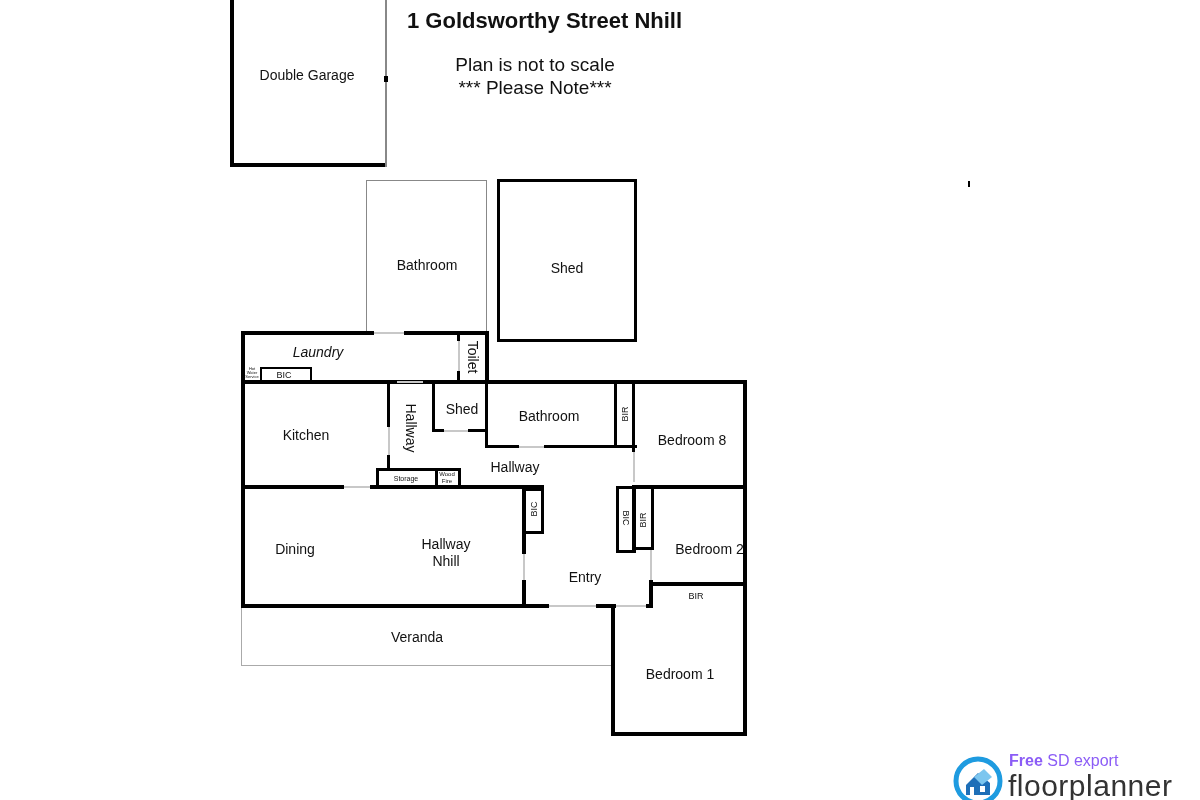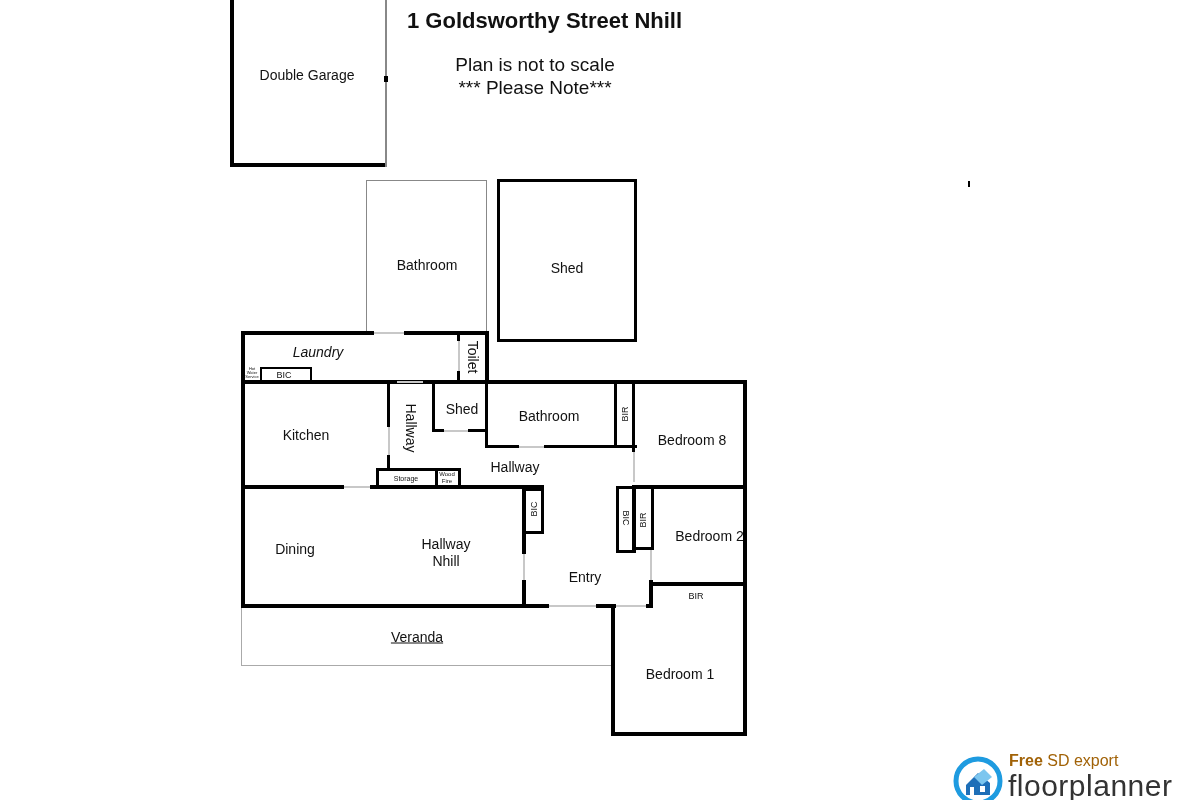--- a/index.html
+++ b/index.html
@@ -129,7 +129,7 @@
   <div class="lbl lbl-c small vert-r" style="left:643px;top:520px;">BIR</div>
   <div class="door" style="left:650px;top:550px;width:2px;height:30px;"></div>
   <div class="wall" style="left:649px;top:580px;width:4px;height:28px;"></div>
-  <div class="lbl lbl-c" style="left:697px;top:536px;padding-left:25px;">Bedroom 2</div>
+  <div class="lbl lbl-c" style="left:697px;top:549px;padding-left:25px;">Bedroom 2</div>
 
   <div class="wall" style="left:649px;top:582px;width:98px;height:4px;"></div>
   <div class="lbl lbl-c small" style="left:696px;top:596px;">BIR</div>

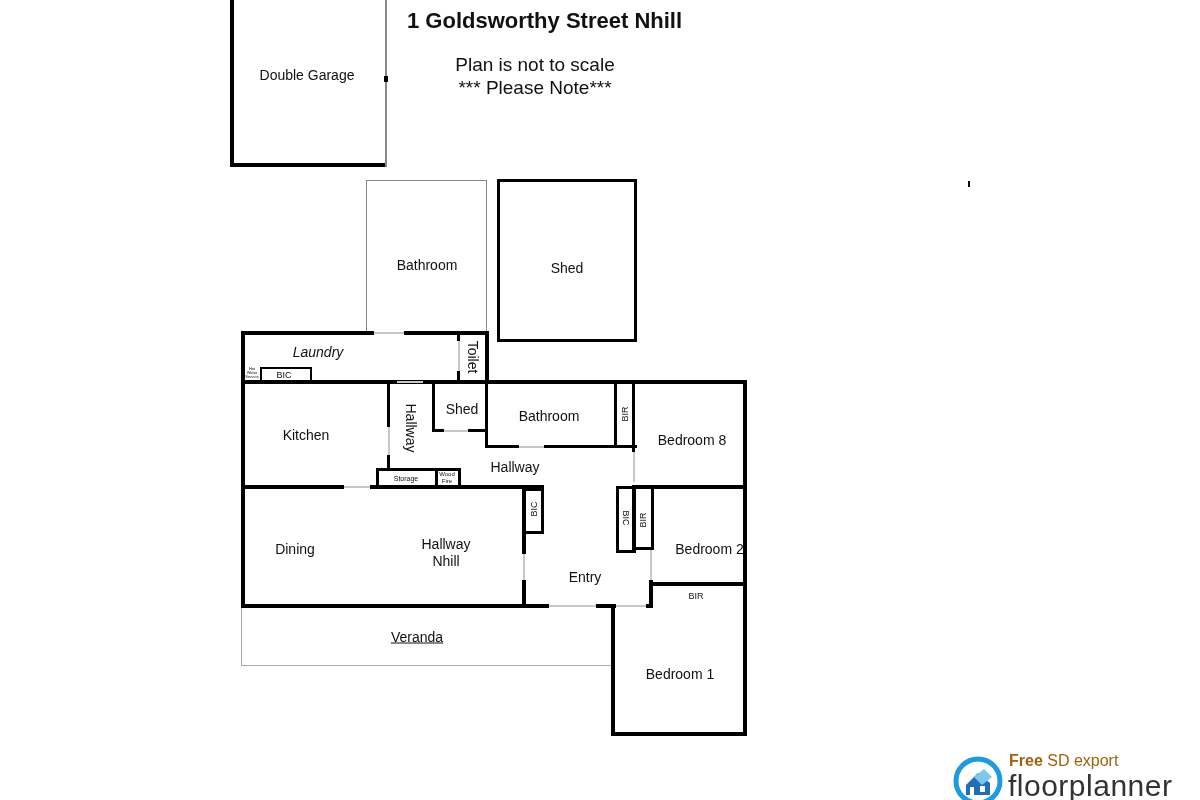--- a/index.html
+++ b/index.html
@@ -142,7 +142,7 @@
 
   <div class="thin" style="left:241px;top:608px;width:1px;height:58px;background:#aaa;"></div>
   <div class="thin" style="left:241px;top:665px;width:370px;height:1px;background:#aaa;"></div>
-  <div class="lbl lbl-c" style="left:417px;top:637px;text-decoration:underline;">Veranda</div>
+  <div class="lbl lbl-c" style="left:417px;top:637px;">Veranda</div>
 
   <div class="wall" style="left:968px;top:181px;width:2px;height:6px;"></div>
 </div>

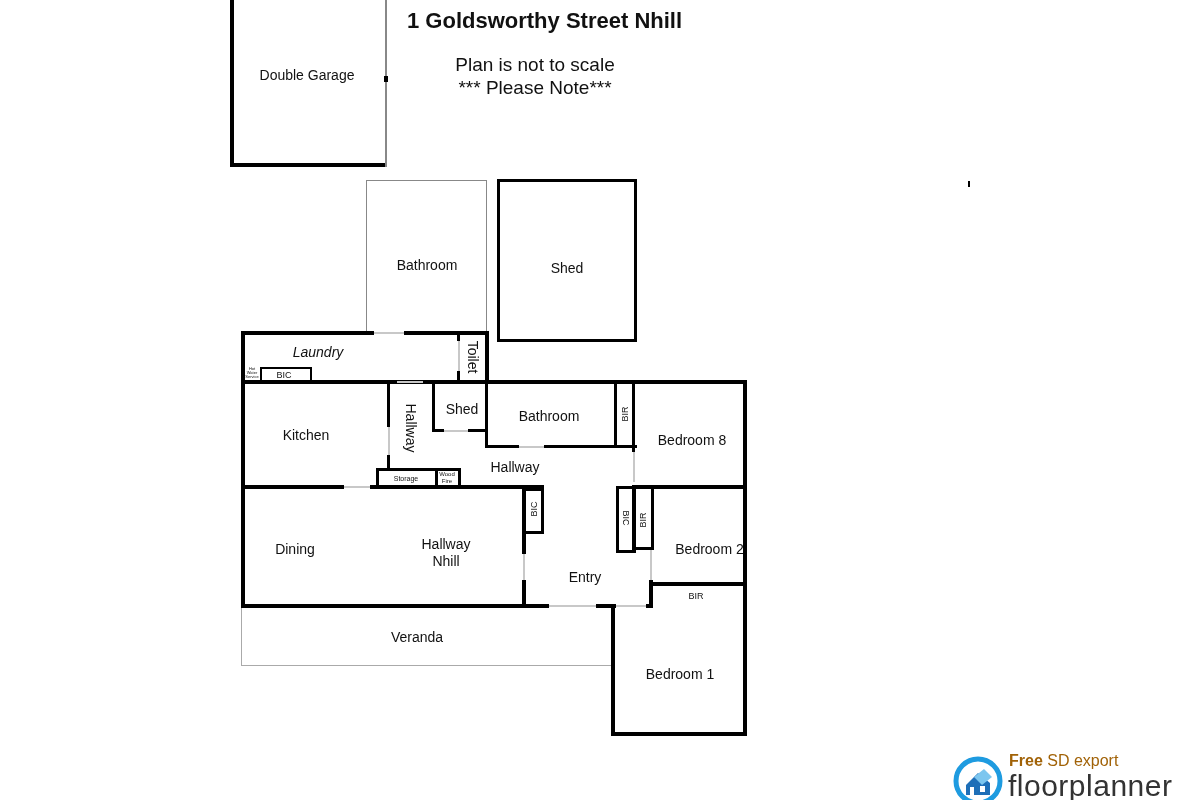--- a/index.html
+++ b/index.html
@@ -155,7 +155,7 @@
     <rect x="18" y="32" width="4" height="8" fill="#fff"></rect>
     <rect x="28" y="31" width="5" height="6" fill="#fff"></rect>
   </svg>
-  <div class="abs" style="left:57px;top:-3px;font-size:16px;white-space:nowrap;color:#a16207;">
+  <div class="abs" style="left:57px;top:-3px;font-size:16px;white-space:nowrap;color:#8b5cf6;">
     <b>Free</b><span> SD export</span>
   </div>
   <div class="abs" style="left:56px;top:14px;font-size:30px;white-space:nowrap;color:#333;letter-spacing:0.5px;">floorplanner</div>

